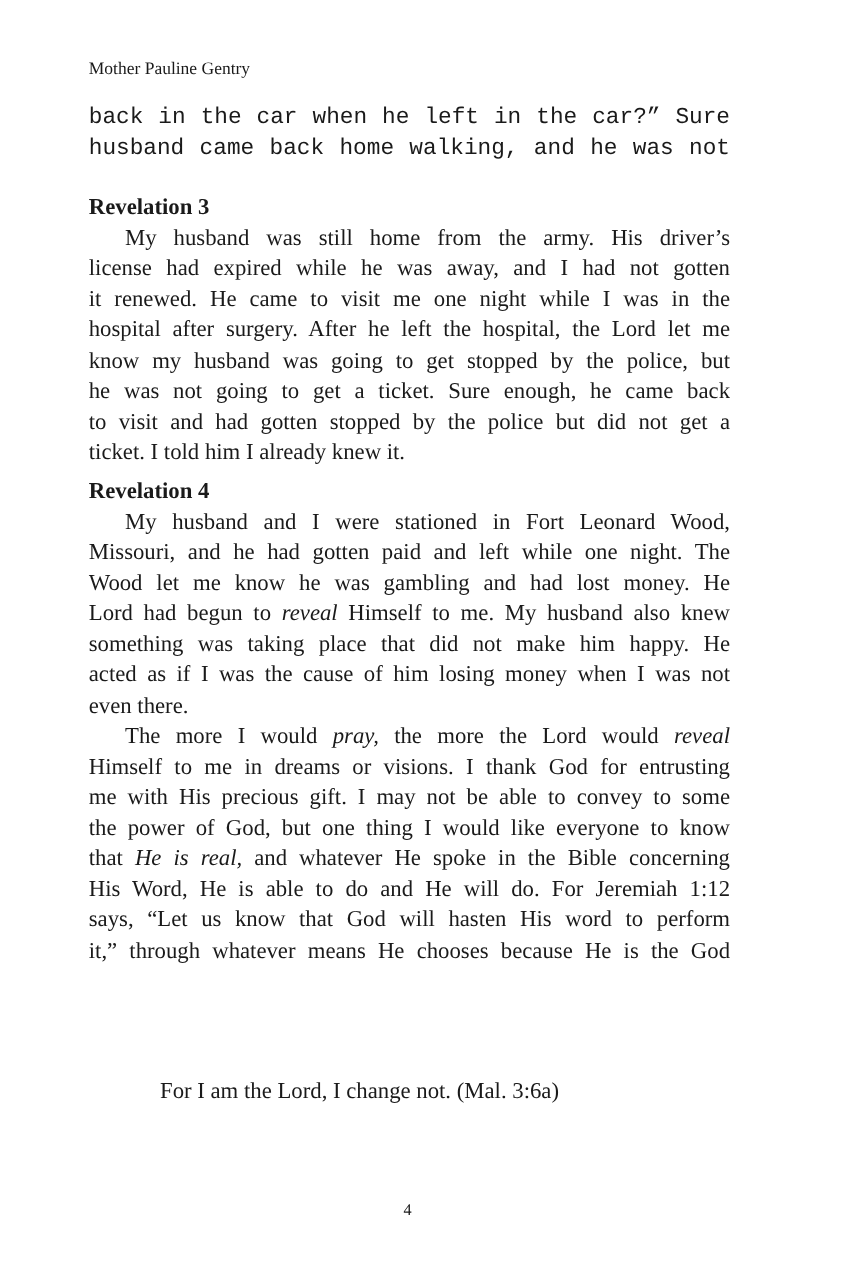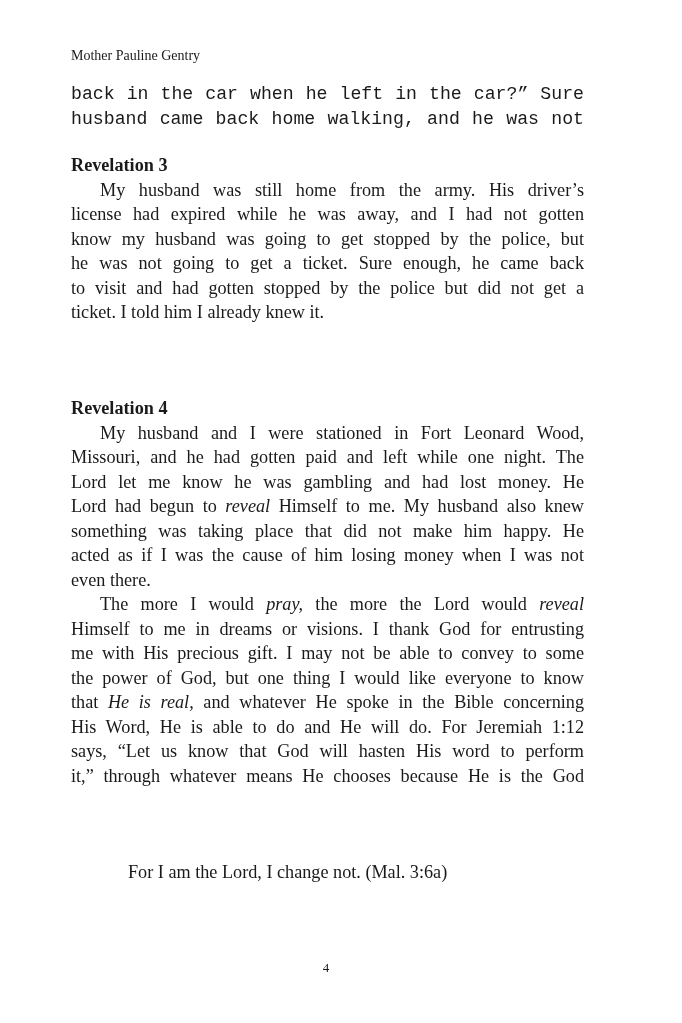--- a/index.html
+++ b/index.html
@@ -30,6 +30,7 @@
   <div>
       <div class="line indent">My husband was still home from the army. His driver’s</div>
       <div class="line">license had expired while he was away, and I had not gotten</div>
+      <div class="line">it renewed. He came to visit me one night while I was in the</div>
       <div class="line">know my husband was going to get stopped by the police, but</div>
       <div class="line">he was not going to get a ticket. Sure enough, he came back</div>
       <div class="line">to visit and had gotten stopped by the police but did not get a</div>

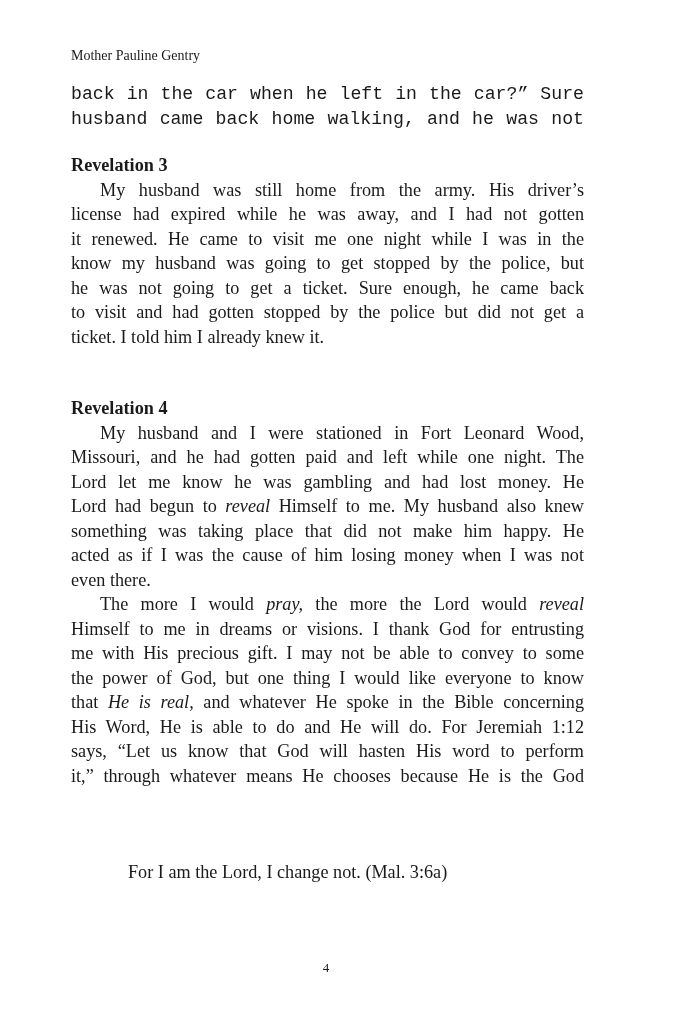--- a/index.html
+++ b/index.html
@@ -31,6 +31,7 @@
       <div class="line indent">My husband was still home from the army. His driver’s</div>
       <div class="line">license had expired while he was away, and I had not gotten</div>
       <div class="line">it renewed. He came to visit me one night while I was in the</div>
+      <div class="line">hospital after surgery. After he left the hospital, the Lord let me</div>
       <div class="line">know my husband was going to get stopped by the police, but</div>
       <div class="line">he was not going to get a ticket. Sure enough, he came back</div>
       <div class="line">to visit and had gotten stopped by the police but did not get a</div>

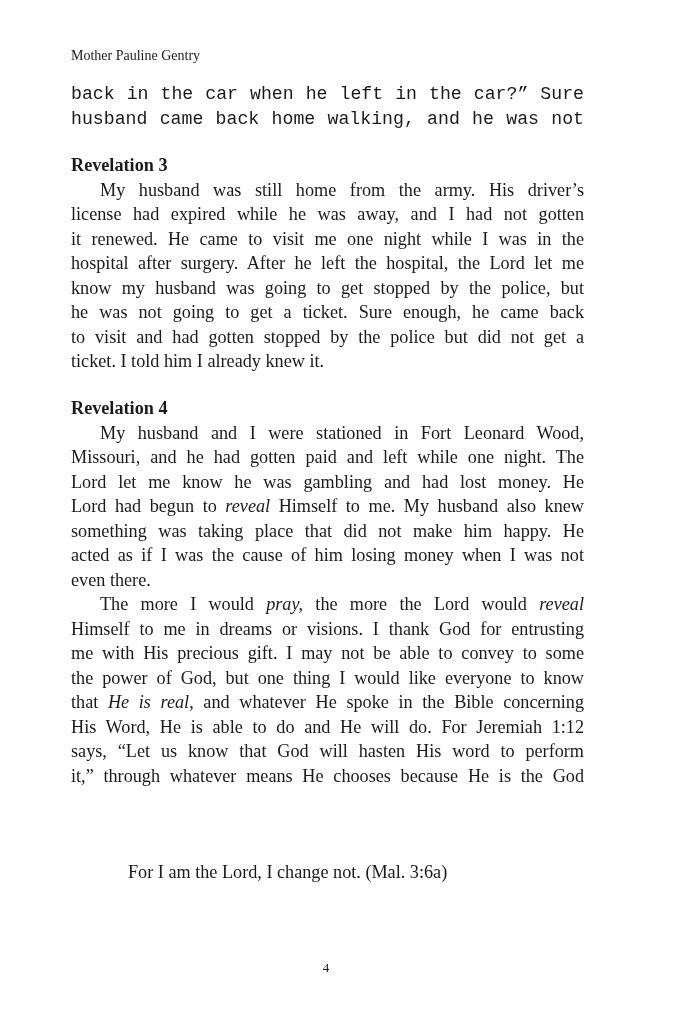--- a/index.html
+++ b/index.html
@@ -39,7 +39,7 @@
     </div>
 </div>
 
-<div class="block" style="top:396px;">
+<div class="block" style="top:380px;">
   <div class="heading">Revelation 4</div>
   <div>
       <div class="line indent">My husband and I were stationed in Fort Leonard Wood,</div>

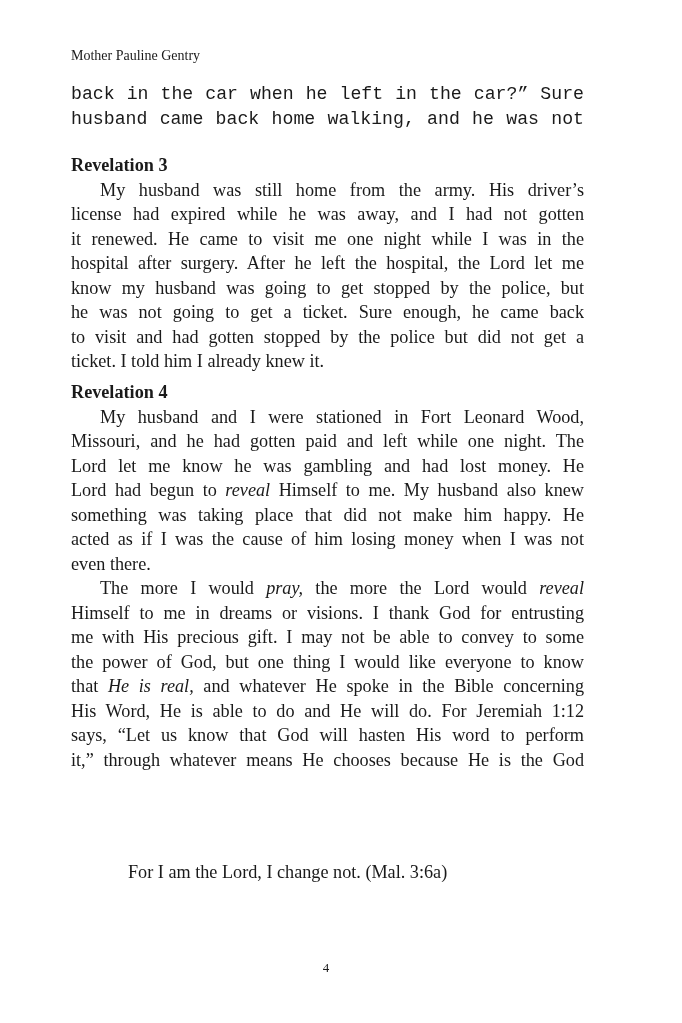--- a/index.html
+++ b/index.html
@@ -44,7 +44,7 @@
   <div>
       <div class="line indent">My husband and I were stationed in Fort Leonard Wood,</div>
       <div class="line">Missouri, and he had gotten paid and left while one night. The</div>
-      <div class="line">Lord let me know he was gambling and had lost money. He</div>
+      <div class="line">Wood let me know he was gambling and had lost money. He</div>
       <div class="line">Lord had begun to <i>reveal</i> Himself to me. My husband also knew</div>
       <div class="line">something was taking place that did not make him happy. He</div>
       <div class="line">acted as if I was the cause of him losing money when I was not</div>

